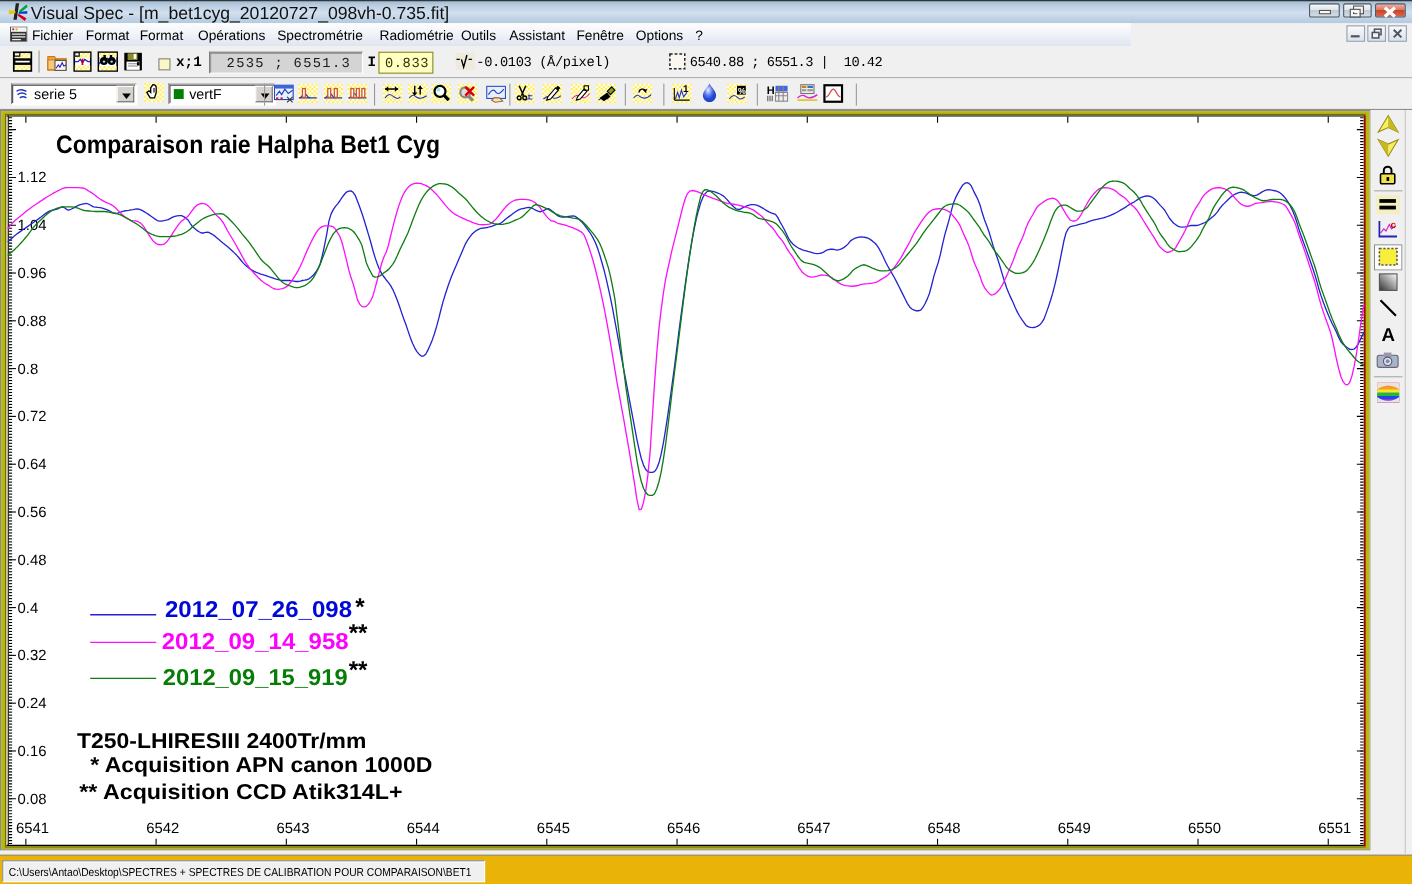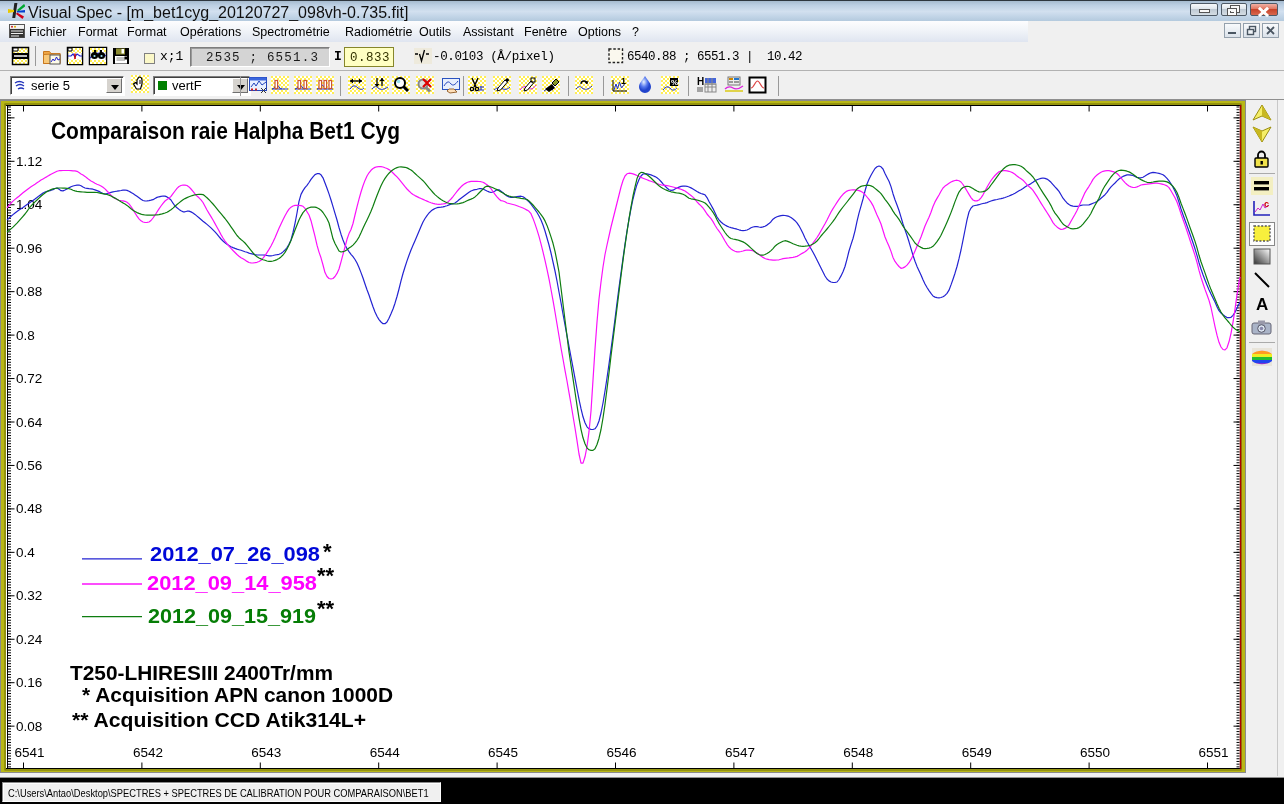--- a/index.html
+++ b/index.html
@@ -146,7 +146,7 @@
 <rect x="13.5" y="10.5" width="2.5" height="3" fill="#000"></rect>
         </svg></div>
   <div class="abs" style="left:144px;top:11px;width:11px;height:11px;background:#fbf8c8;border:1px solid #808080"></div>
-  <div class="abs mono" style="left:160px;top:7px;font-size:13px;font-weight:normal">x;1</div>
+  <div class="abs mono" style="left:160px;top:7px;font-size:13px;font-weight:bold">x;1</div>
   <div class="abs" style="left:190px;top:5px;width:140px;height:20px;background:#d4d4d4;border:1px solid #7e7e7e;border-bottom-color:#fff;border-right-color:#fff;box-shadow:inset 1px 1px 0 #9a9a9a"></div>
   <div class="abs mono" style="left:206px;top:9px;font-size:12.5px;color:#1a1a1a;letter-spacing:1.2px">2535 ; 6551.3</div>
   <div class="abs mono" style="left:334px;top:7px;font-size:13px;font-weight:bold">I</div>

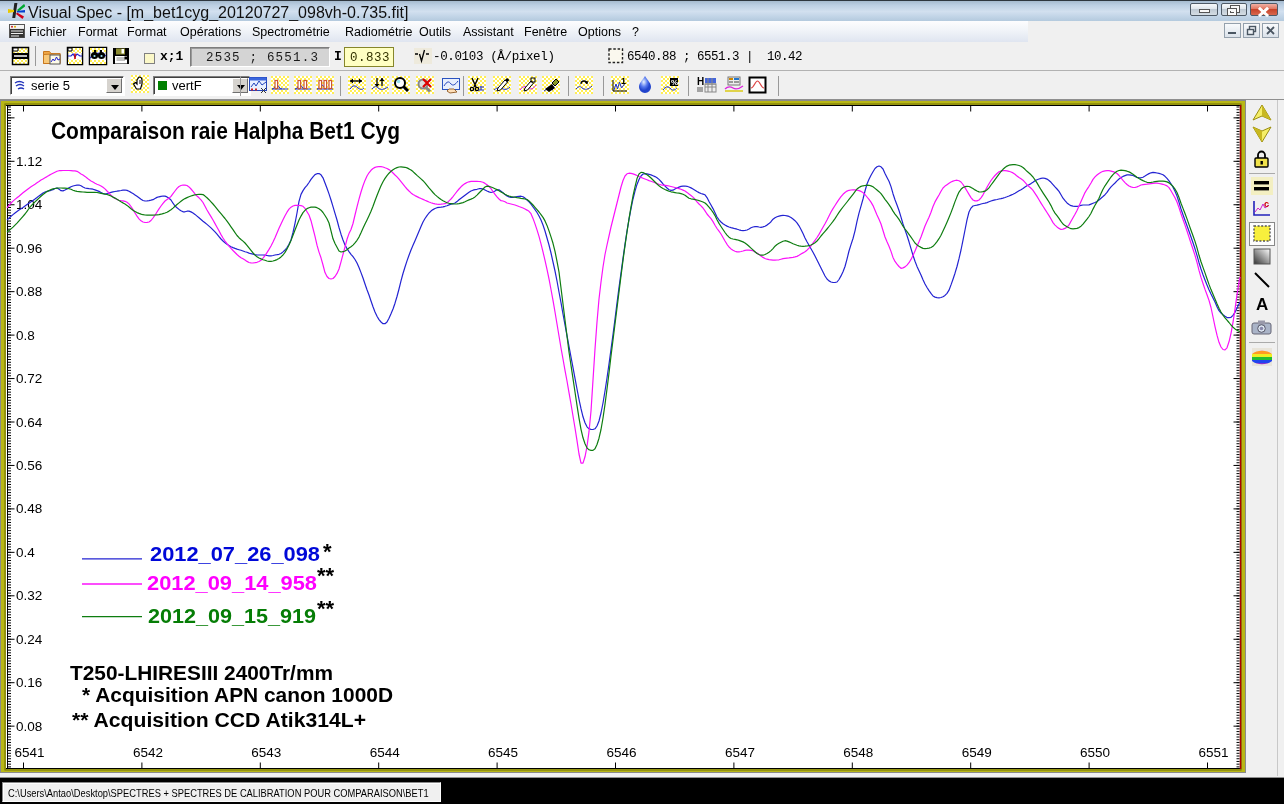--- a/index.html
+++ b/index.html
@@ -27,7 +27,7 @@
 .cbtn:after { content:""; position:absolute; left:4px; top:6px; border:4px solid transparent; border-top:5px solid #000; }
 #rightbar { left:1246px; top:100px; width:38px; height:676px; background:#f0f0f0; }
 #rightbar .rsep { position:absolute; left:3px; width:26px; height:1px; background:#aaa; }
-#statusbar { left:0; top:777px; width:1284px; height:27px; background:#000000; border-top:1px solid #8e8e8e; }
+#statusbar { left:0; top:777px; width:1284px; height:27px; background:#eab308; border-top:1px solid #8e8e8e; }
 .panel { position:absolute; top:4px; height:20px; border:1px solid #898989; border-bottom-color:#fdfdfd; border-right-color:#fdfdfd;
   box-shadow:inset 1px 1px 0 #fdfdfd; background:#f0f0f0; font-size:10.5px; white-space:nowrap; }
 </style></head>

